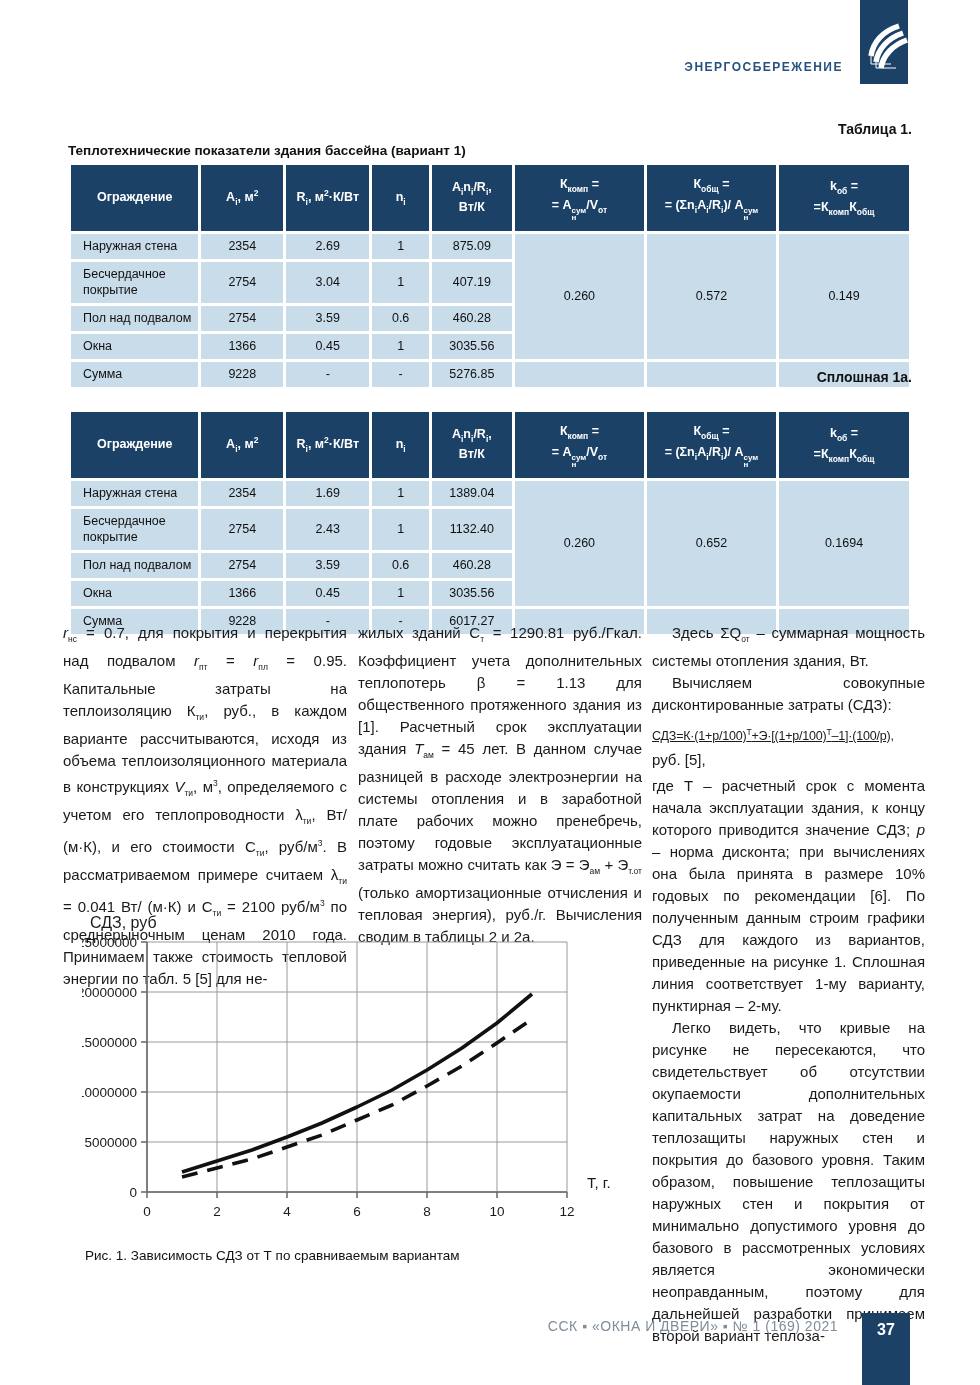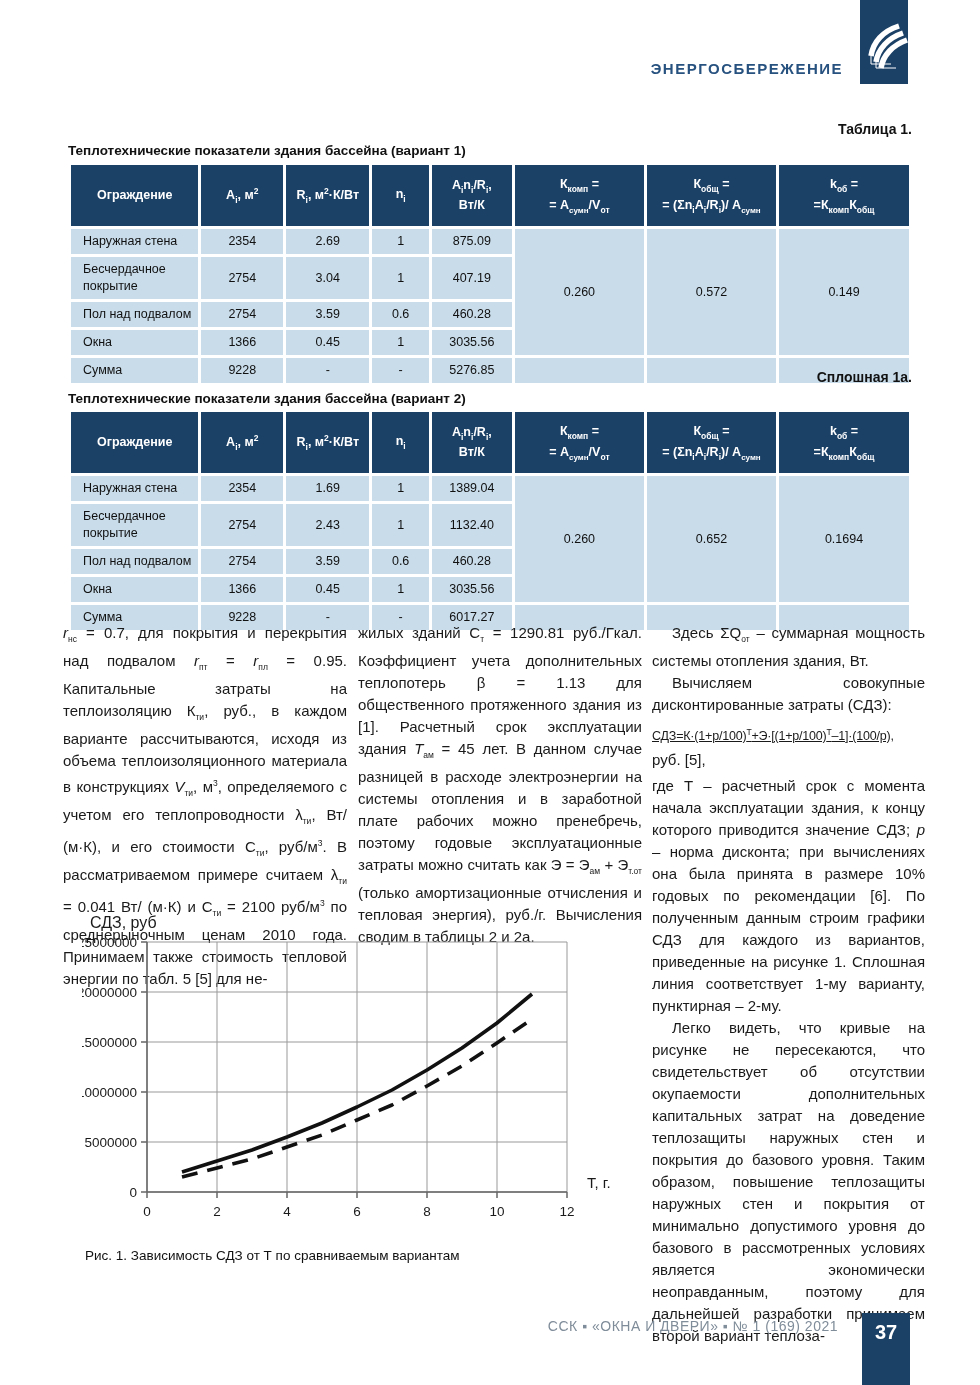--- a/index.html
+++ b/index.html
@@ -12,7 +12,7 @@
   
   .wordmark {
     position:absolute; top:60px; right:137px;
-    font-size:15px; font-weight:bold; letter-spacing:1.5px; color:#27517f;
+    font-size:12px; font-weight:bold; letter-spacing:1.5px; color:#27517f;
   }
   .logo { position:absolute; top:0; left:860px; width:48px; height:84px; }
   

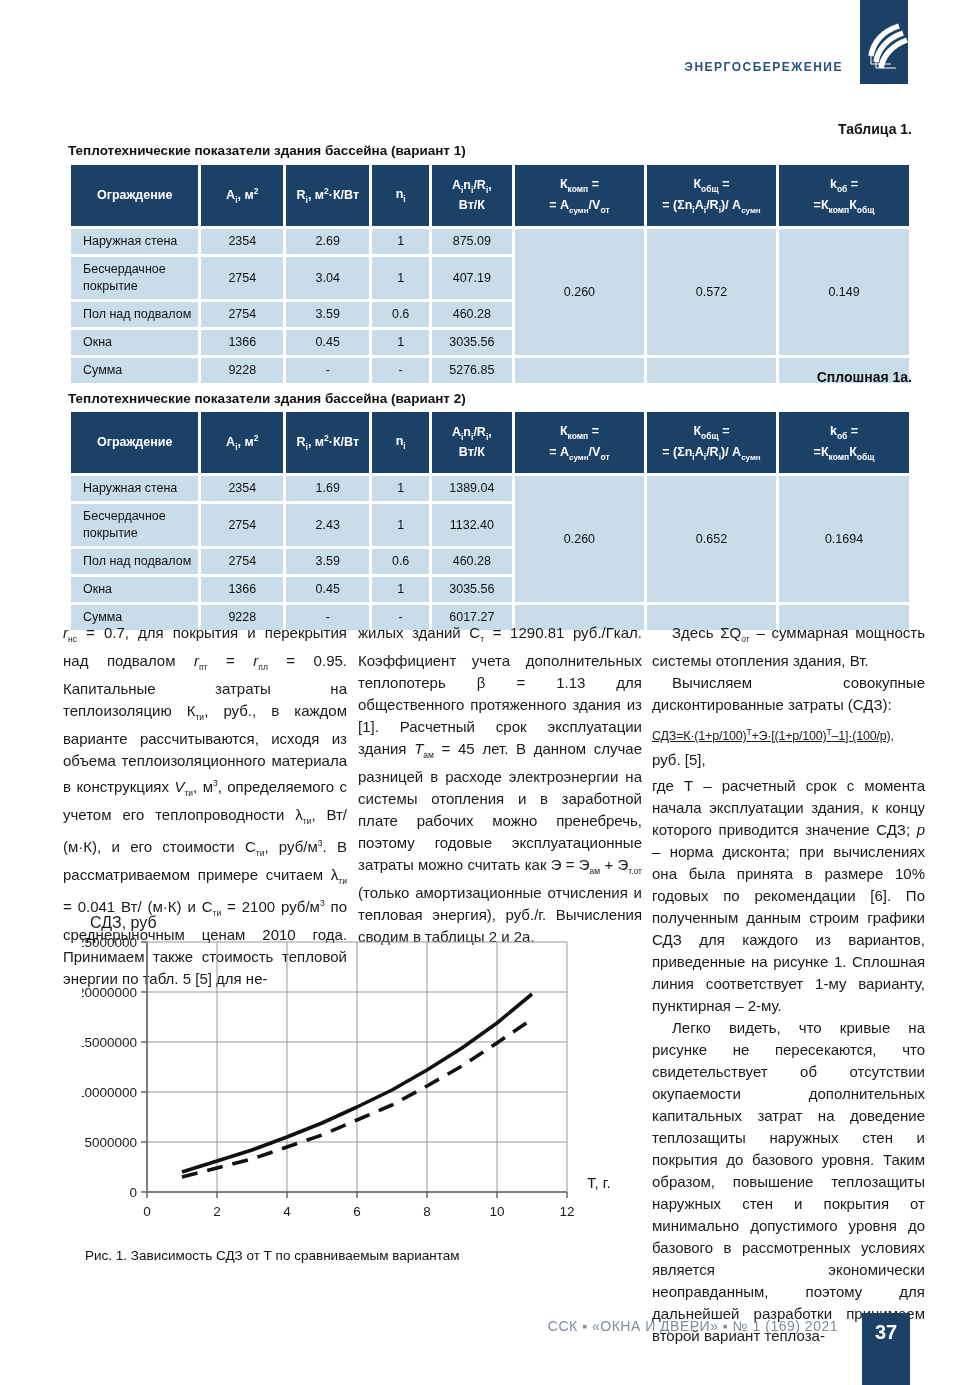--- a/index.html
+++ b/index.html
@@ -31,7 +31,7 @@
   }
   table.data td.rowhead { text-align:left; padding-left:12px; }
   sub,sup { font-size:8.5px; }
-  .stack { display:inline-flex; flex-direction:row; font-size:8px; line-height:7px;
+  .stack { display:inline-flex; flex-direction:column; font-size:8px; line-height:7px;
            vertical-align:-4px; text-align:left; }
   
   .col { position:absolute; top:622px; font-size:15px; line-height:22px;

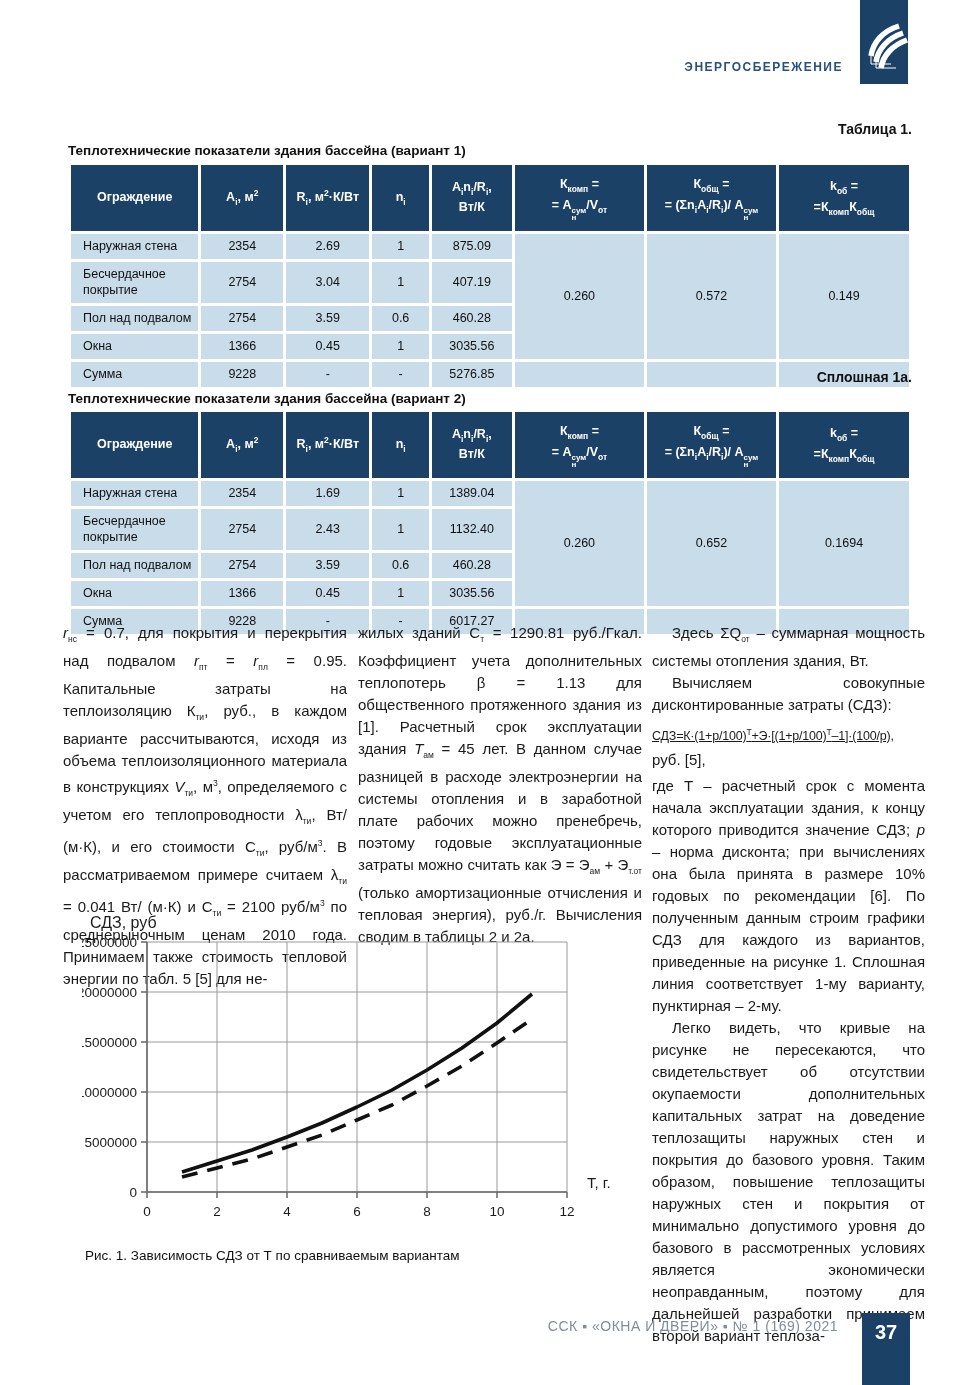--- a/index.html
+++ b/index.html
@@ -151,7 +151,6 @@
     </table>
 
   <div class="tbl-label" style="top:369px">Сплошная 1а.</div>
-  <div class="tbl-title" style="top:391px">Теплотехнические показатели здания бассейна (вариант 2)</div>
   <table class="data" style="top:409px" id="table1">
     <colgroup>
       <col style="width:15.6%">

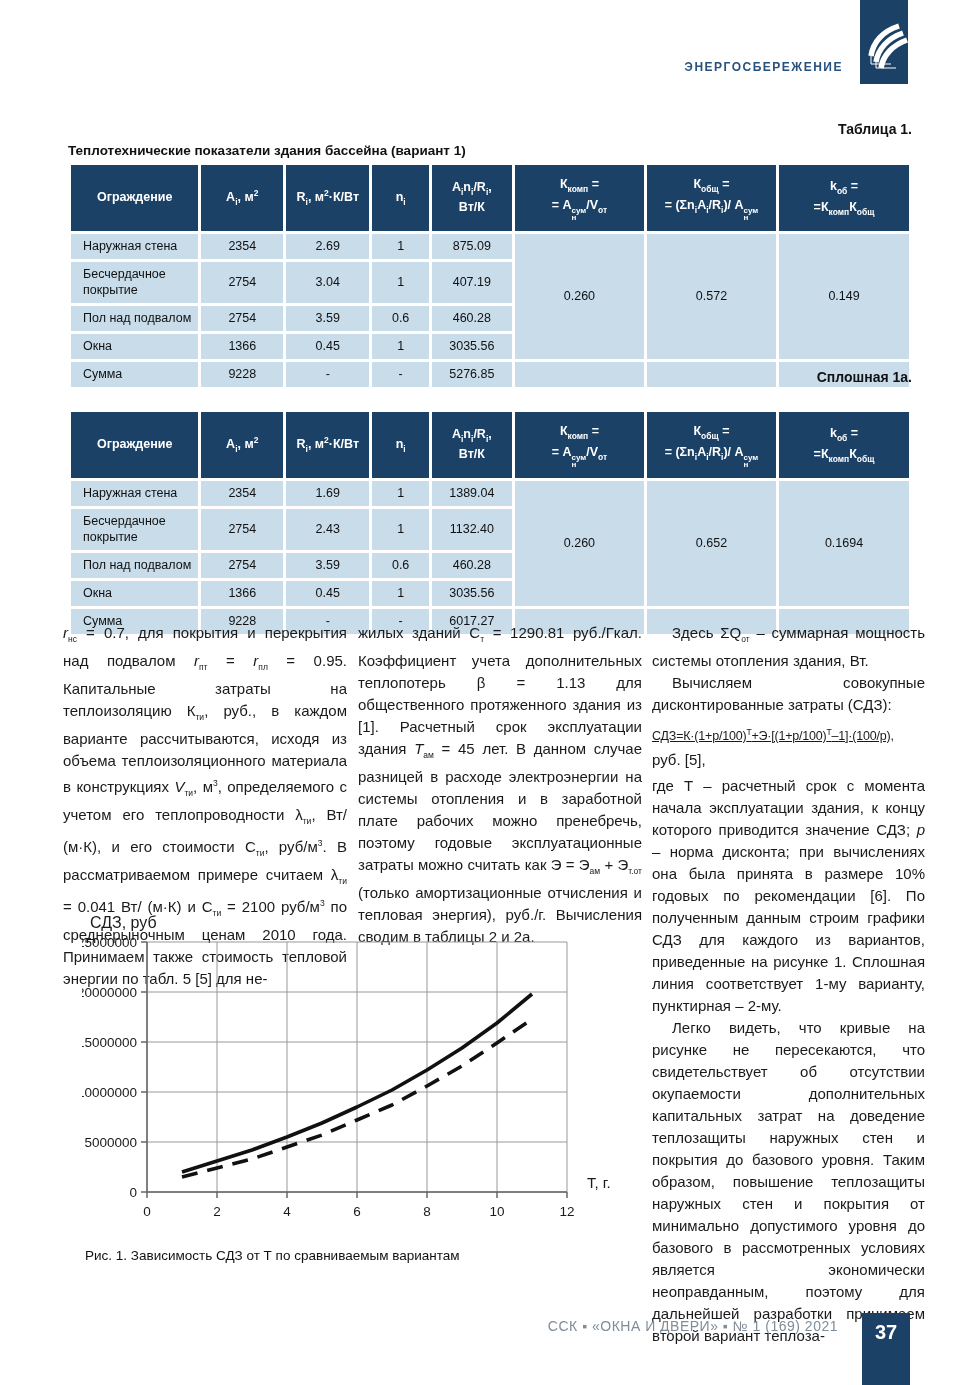--- a/index.html
+++ b/index.html
@@ -51,7 +51,7 @@
                  color:#7f8c99; letter-spacing:0.5px; }
   .page-box { position:absolute; left:862px; top:1313px; width:48px; height:72px;
               background:#1c4167; color:#fff; text-align:center; }
-  .page-box span { display:inline-block; margin-top:8px; font-size:20px; font-weight:bold; }
+  .page-box span { display:inline-block; margin-top:8px; font-size:16px; font-weight:bold; }
 </style>
 </head>
 <body>

